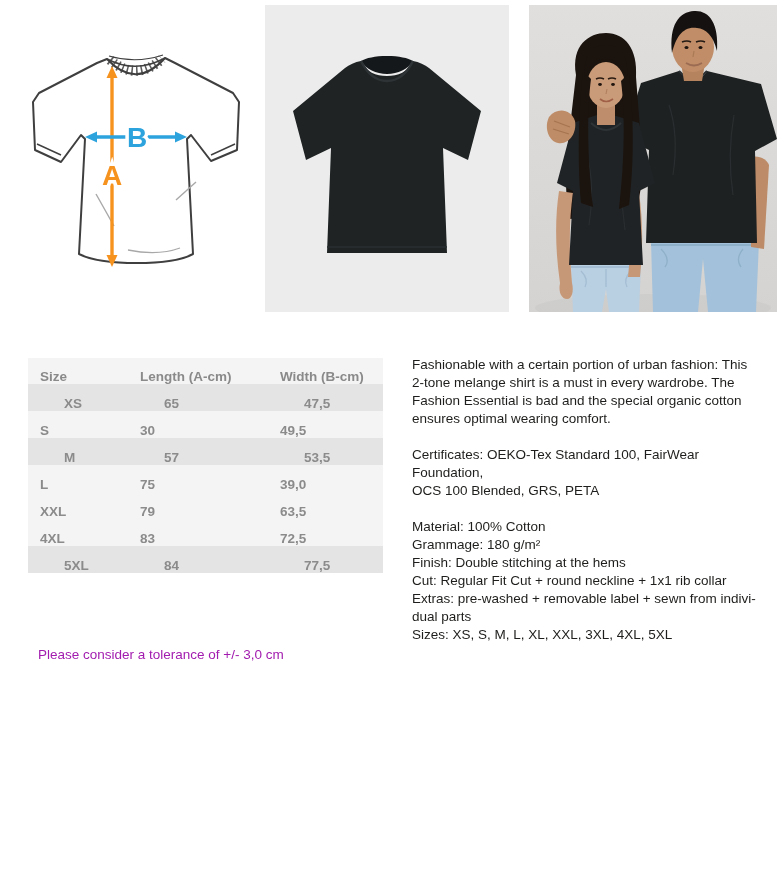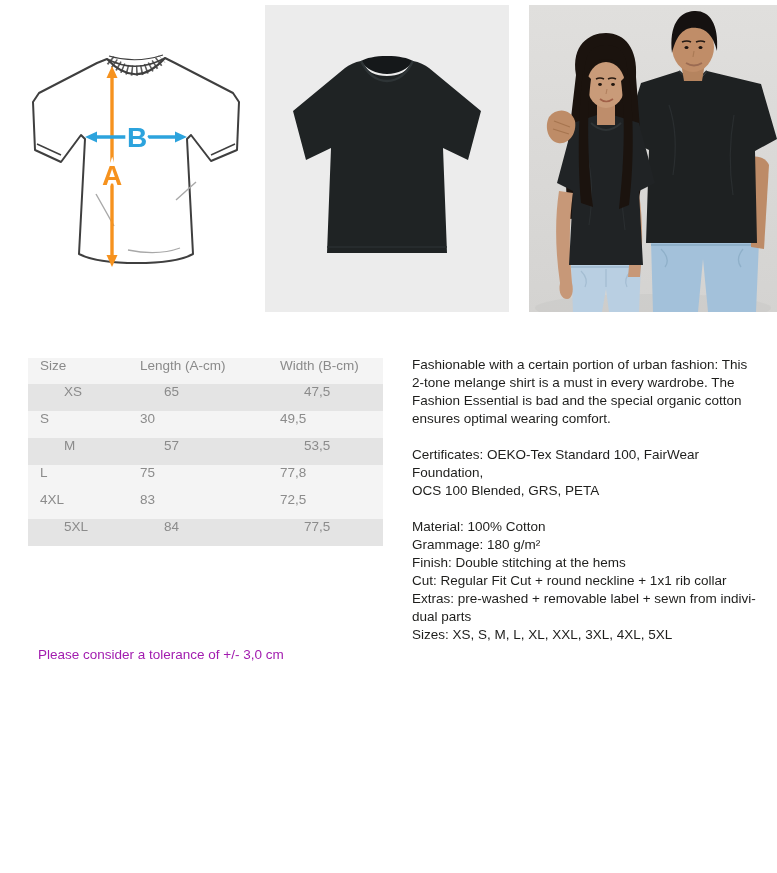--- a/index.html
+++ b/index.html
@@ -16,7 +16,7 @@
 
   
   #size-table{left:28px;top:358px;width:355px;font-size:13.5px;color:#8b8b8b;}
-  .trow{display:flex;align-items:flex-start;height:27px;background:#f4f4f4;}
+  .trow{display:flex;align-items:flex-end;height:27px;background:#f4f4f4;font-weight:bold;}
   .trow.head{height:26px;color:#8a8a8a;}
   .trow.dark{background:#e4e4e4;padding-left:24px;}
   .c1{width:112px;padding-left:12px;box-sizing:border-box;}

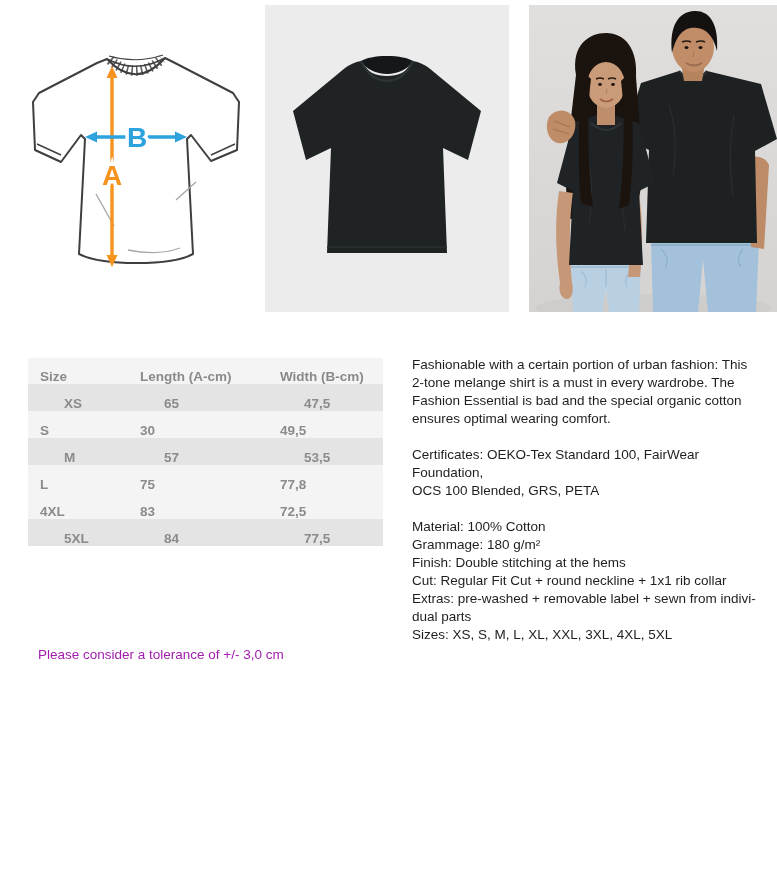--- a/index.html
+++ b/index.html
@@ -171,7 +171,7 @@
   <div class="trow">
     <div class="c1">L</div>
     <div class="c2">75</div>
-    <div class="c3">77,8</div>
+    <div class="c3">39,0</div>
   </div>
   <div class="trow">
     <div class="c1">4XL</div>

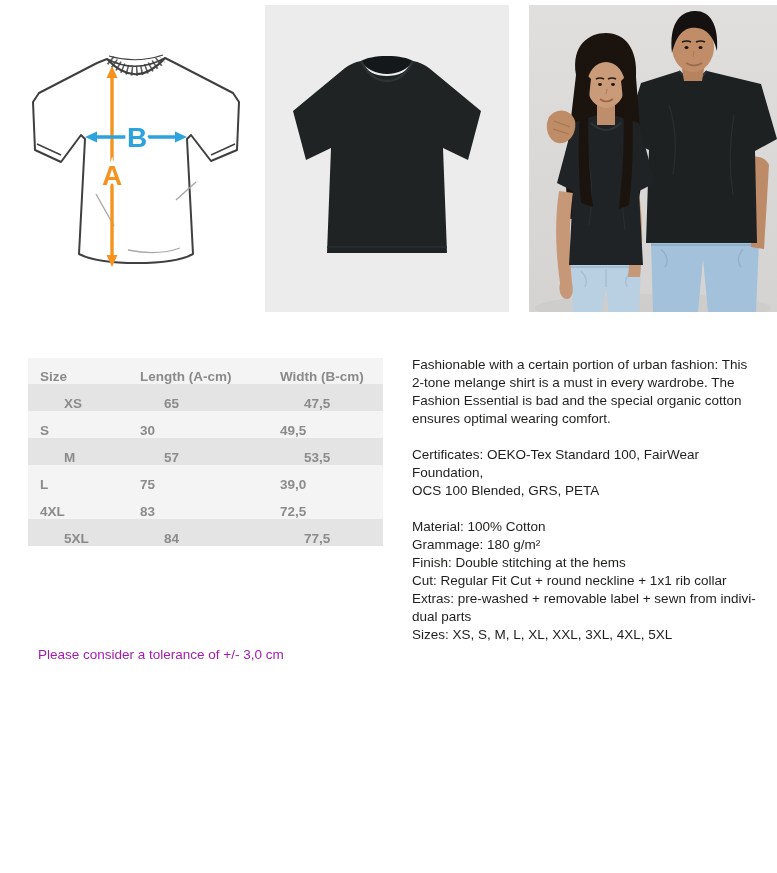--- a/index.html
+++ b/index.html
@@ -174,6 +174,11 @@
     <div class="c3">39,0</div>
   </div>
   <div class="trow">
+    <div class="c1">XXL</div>
+    <div class="c2">79</div>
+    <div class="c3">63,5</div>
+  </div>
+  <div class="trow">
     <div class="c1">4XL</div>
     <div class="c2">83</div>
     <div class="c3">72,5</div>

